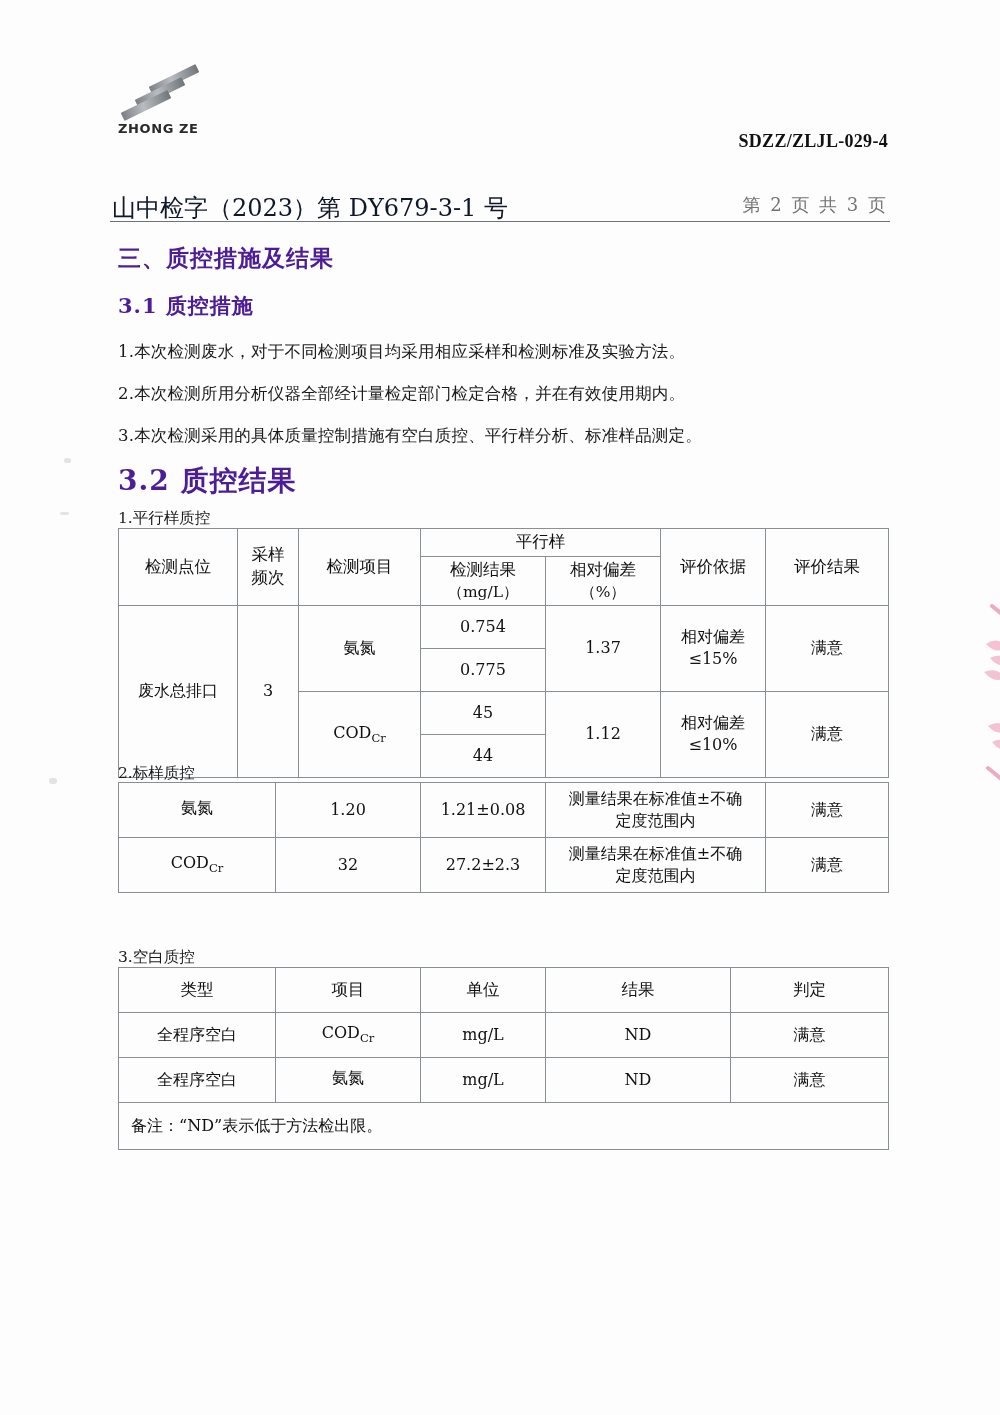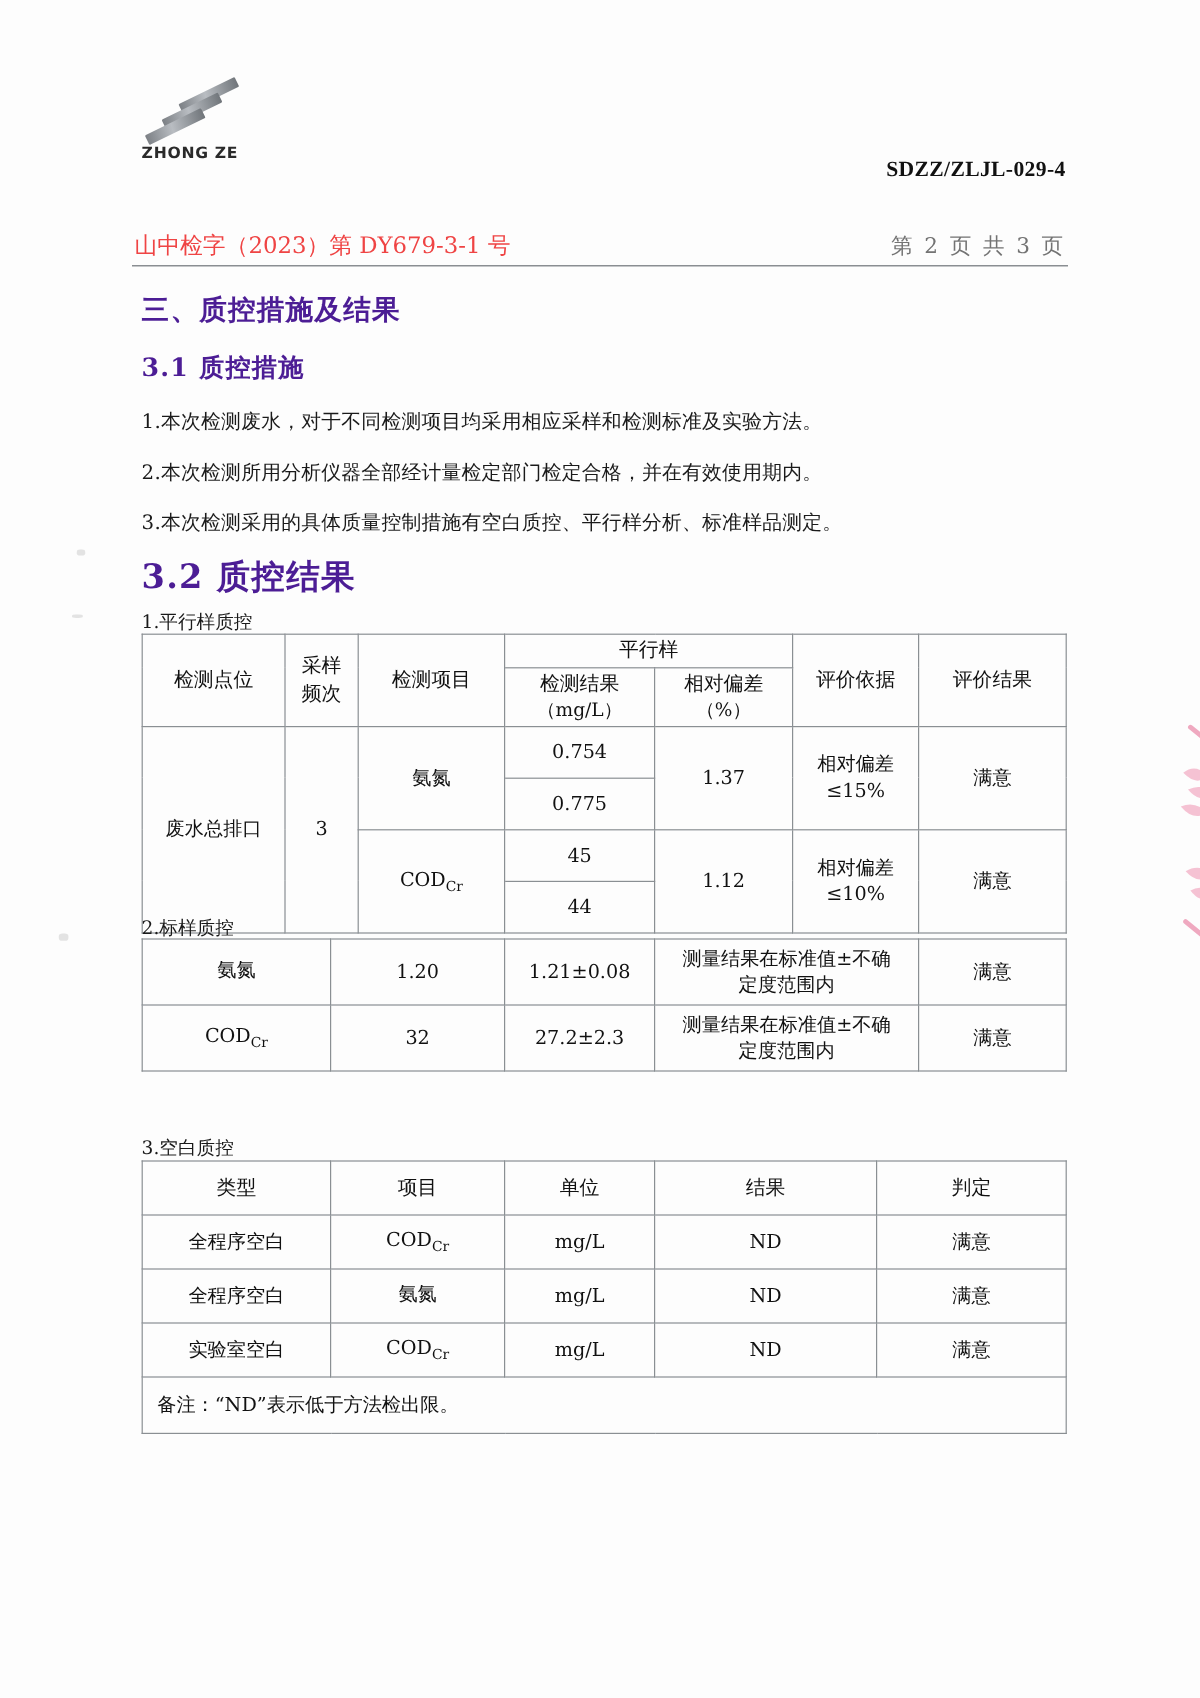--- a/index.html
+++ b/index.html
@@ -99,8 +99,8 @@
     left: 112px;
     top: 192px;
     font-family: "DejaVu Serif", "Liberation Serif", serif;
-    font-size: 19px;
-    color: #ef4444;
+    font-size: 24px;
+    color: #0f172a;
   }
 
   .page-no {

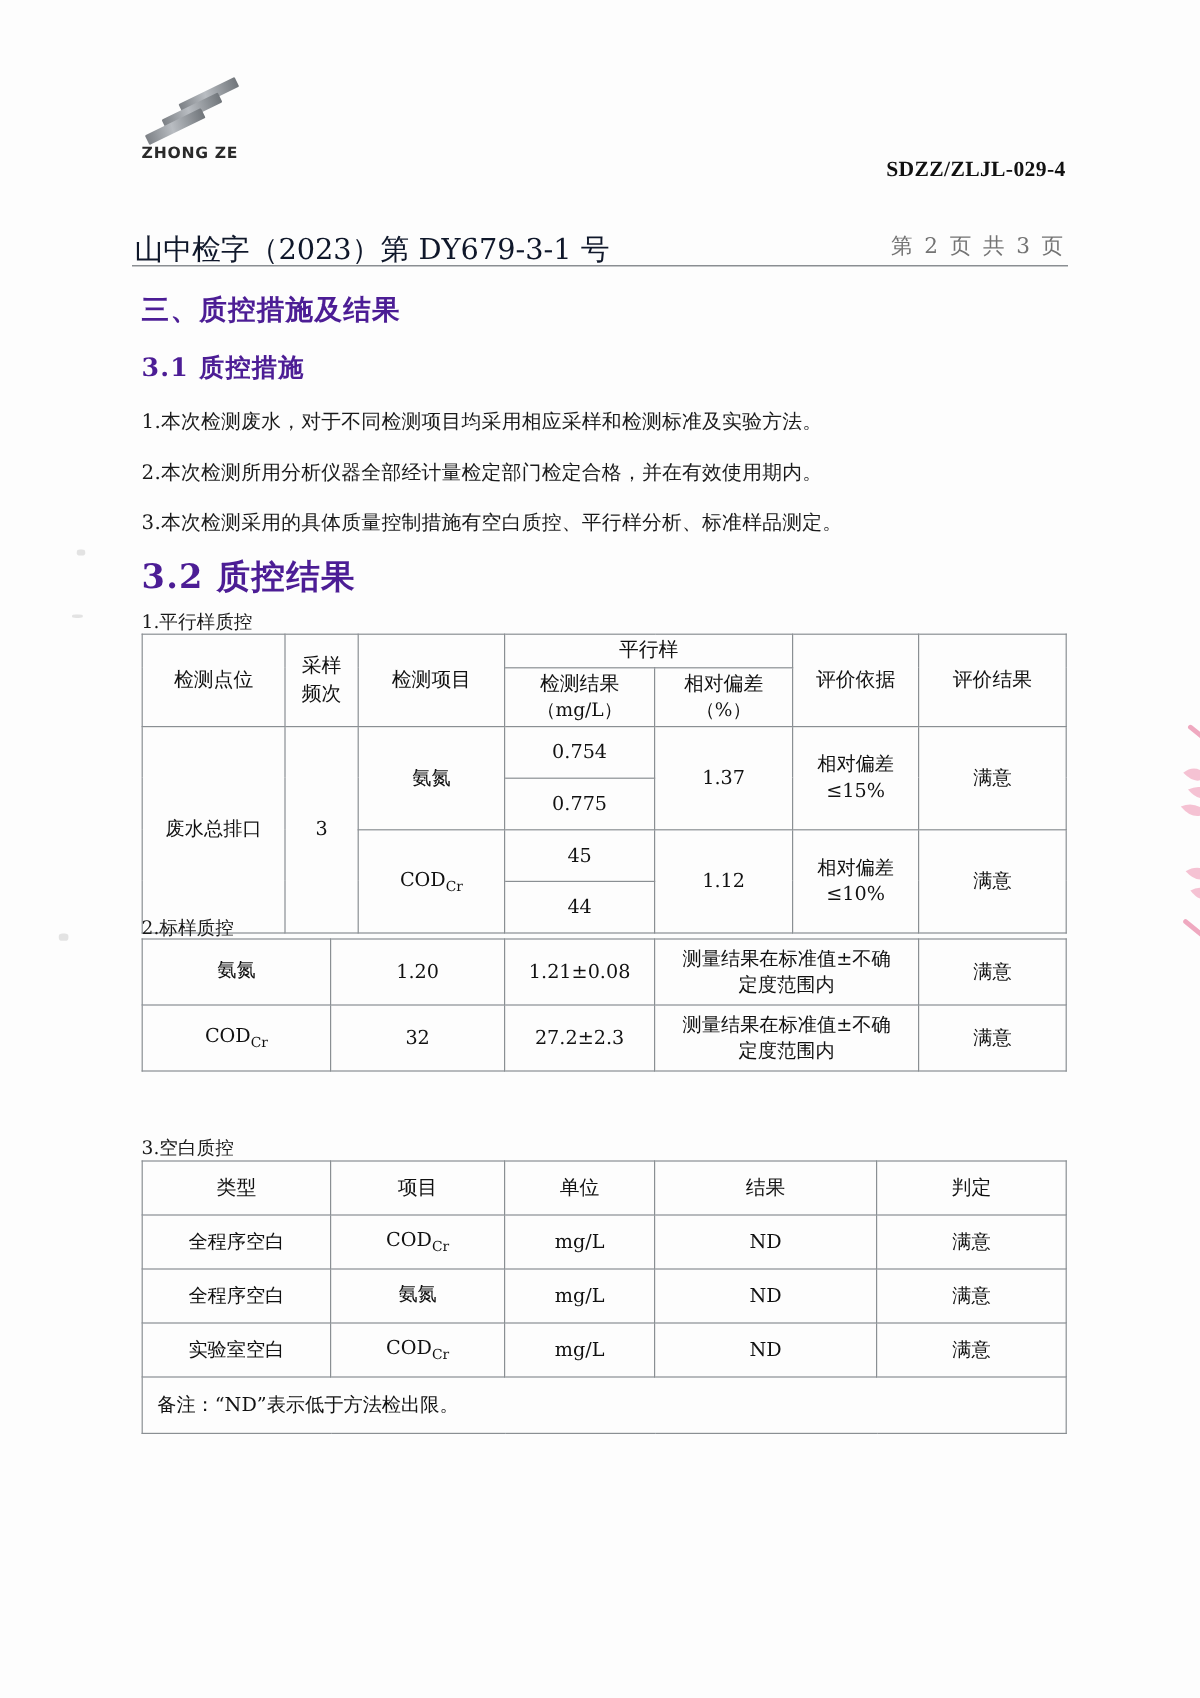--- a/index.html
+++ b/index.html
@@ -366,13 +366,6 @@
       <td>满意</td>
     </tr>
     <tr>
-      <td style="height:40px">实验室空白</td>
-      <td><span>COD</span><span class="sub">Cr</span></td>
-      <td>mg/L</td>
-      <td>ND</td>
-      <td>满意</td>
-    </tr>
-    <tr>
       <td colspan="5" class="remark" style="height:42px">备注：“ND”表示低于方法检出限。</td>
     </tr>
   </tbody>

